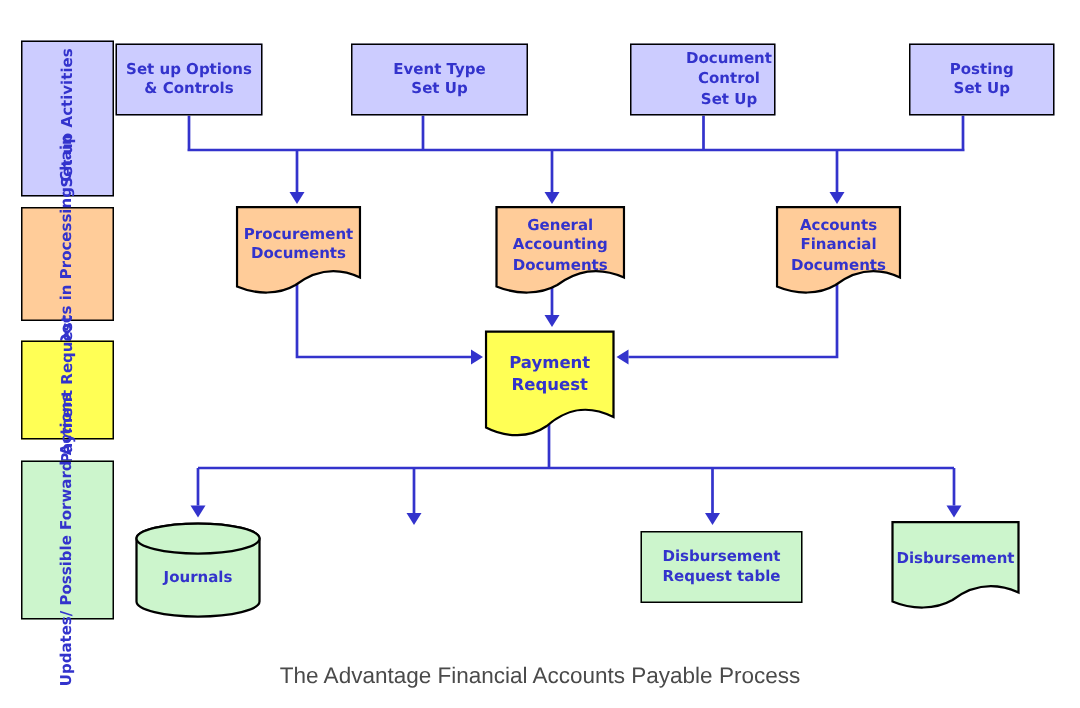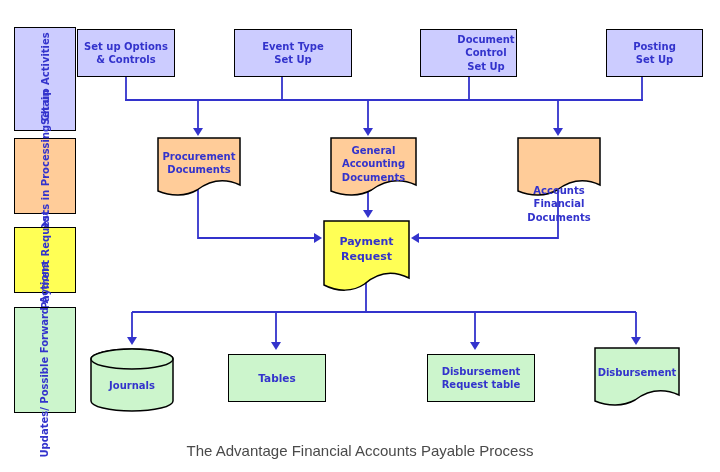--- a/index.html
+++ b/index.html
@@ -133,7 +133,7 @@
     <svg width="84" height="62" viewBox="0 0 84 62">
       <path d="M1,1 L83,1 L83,48 C66,40 52,44 40,53 C29,59.5 14,59.5 1,54 Z" fill="#FFCC99" stroke="#000" stroke-width="1.5"></path>
     </svg>
-    <div class="lbl mid-lbl" style="top:3px;height:48px;margin-top:40px;">
+    <div class="lbl mid-lbl" style="top:3px;height:48px;">
       <span class="line">Accounts</span>
       <span class="line">Financial</span>
       <span class="line">Documents</span>

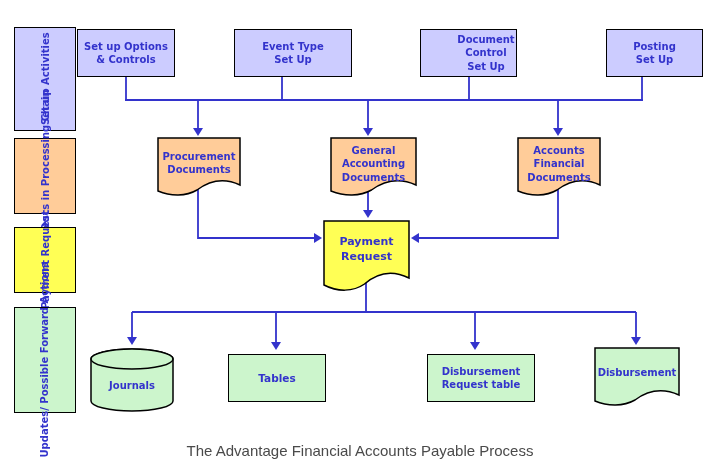--- a/index.html
+++ b/index.html
@@ -160,11 +160,6 @@
     </div>
   </div>
 
-  <div class="abs shape outrect" style="left:228px;top:354px;width:98px;height:48px;">
-    <div class="lbl" style="font-size:10.5px;">
-      <span class="line">Tables</span>
-    </div>
-  </div>
 
   <div class="abs shape outrect" style="left:427px;top:354px;width:108px;height:48px;">
     <div class="lbl">

